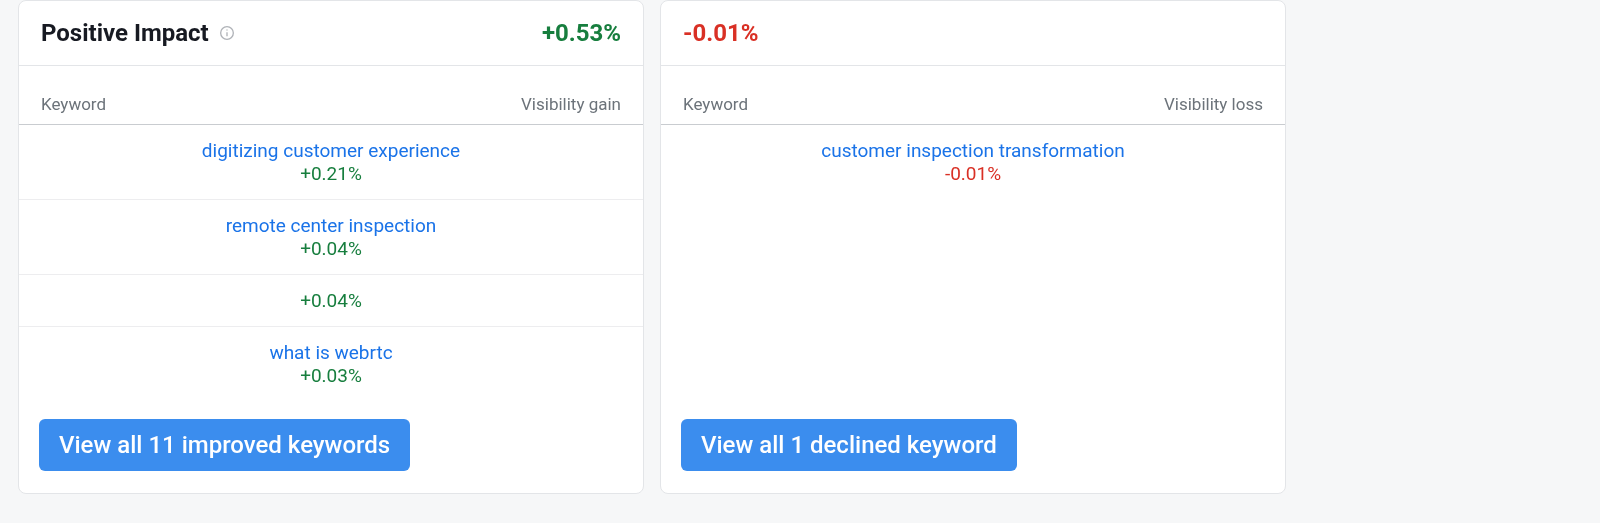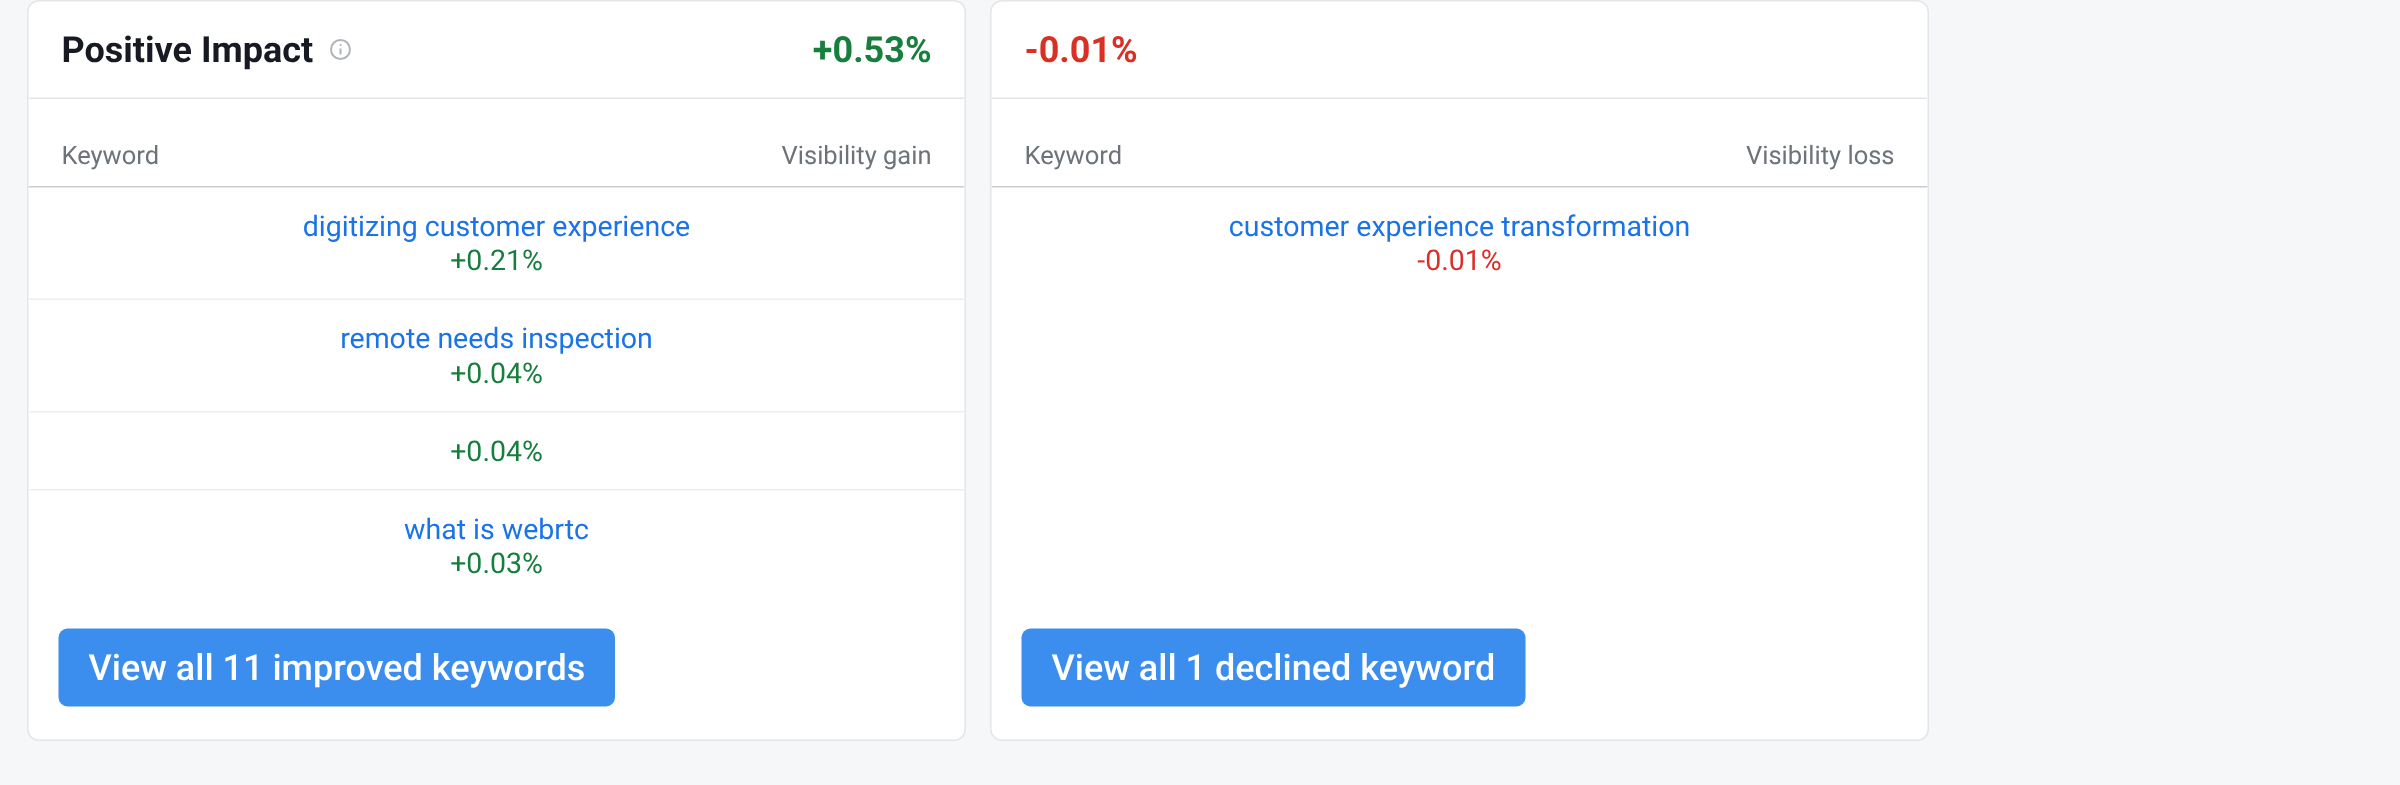--- a/index.html
+++ b/index.html
@@ -177,7 +177,7 @@
 
     <div class="rows">
       <div class="row">
-        <a class="kw-link">customer experience transformation</a>
+        <a class="kw-link">customer inspection transformation</a>
         <span class="row-val neg">-0.01%</span>
       </div>
     </div>

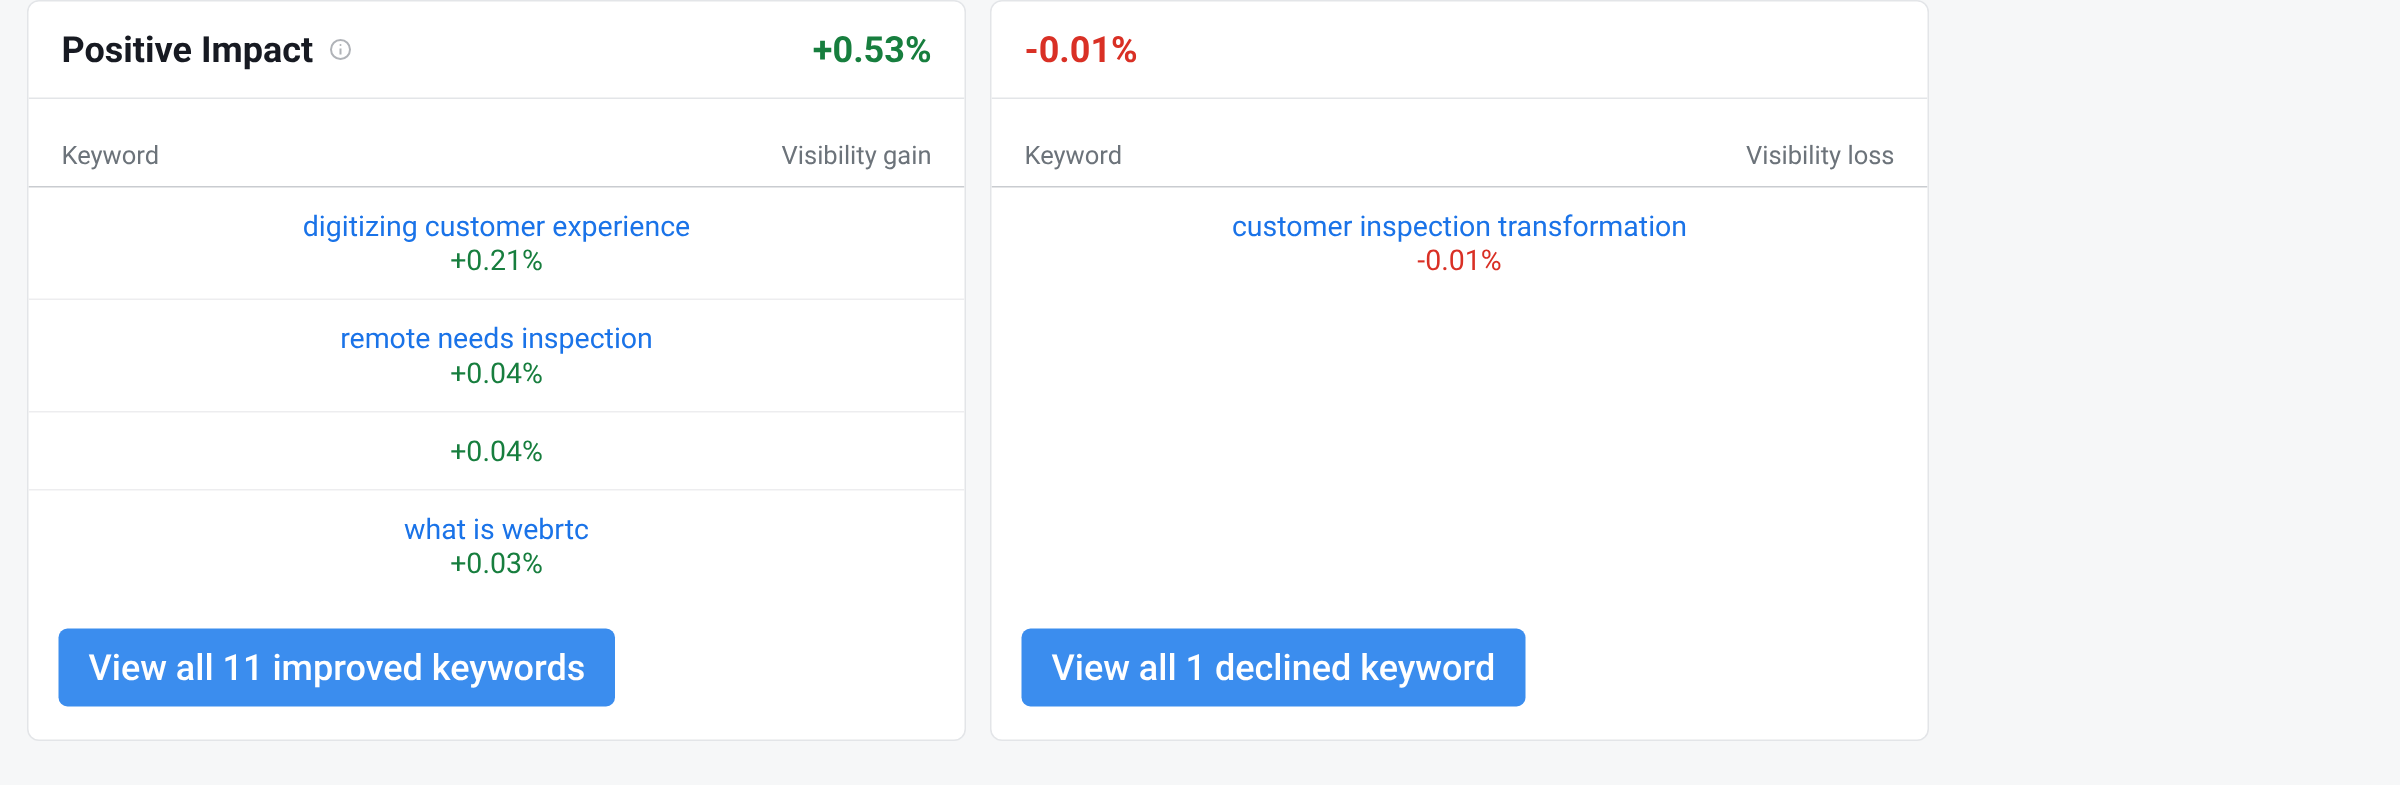--- a/index.html
+++ b/index.html
@@ -148,7 +148,7 @@
         <span class="row-val pos">+0.21%</span>
       </div>
       <div class="row">
-        <a class="kw-link">remote needs inspection</a>
+        <a class="kw-link">remote center inspection</a>
         <span class="row-val pos">+0.04%</span>
       </div>
       <div class="row">

